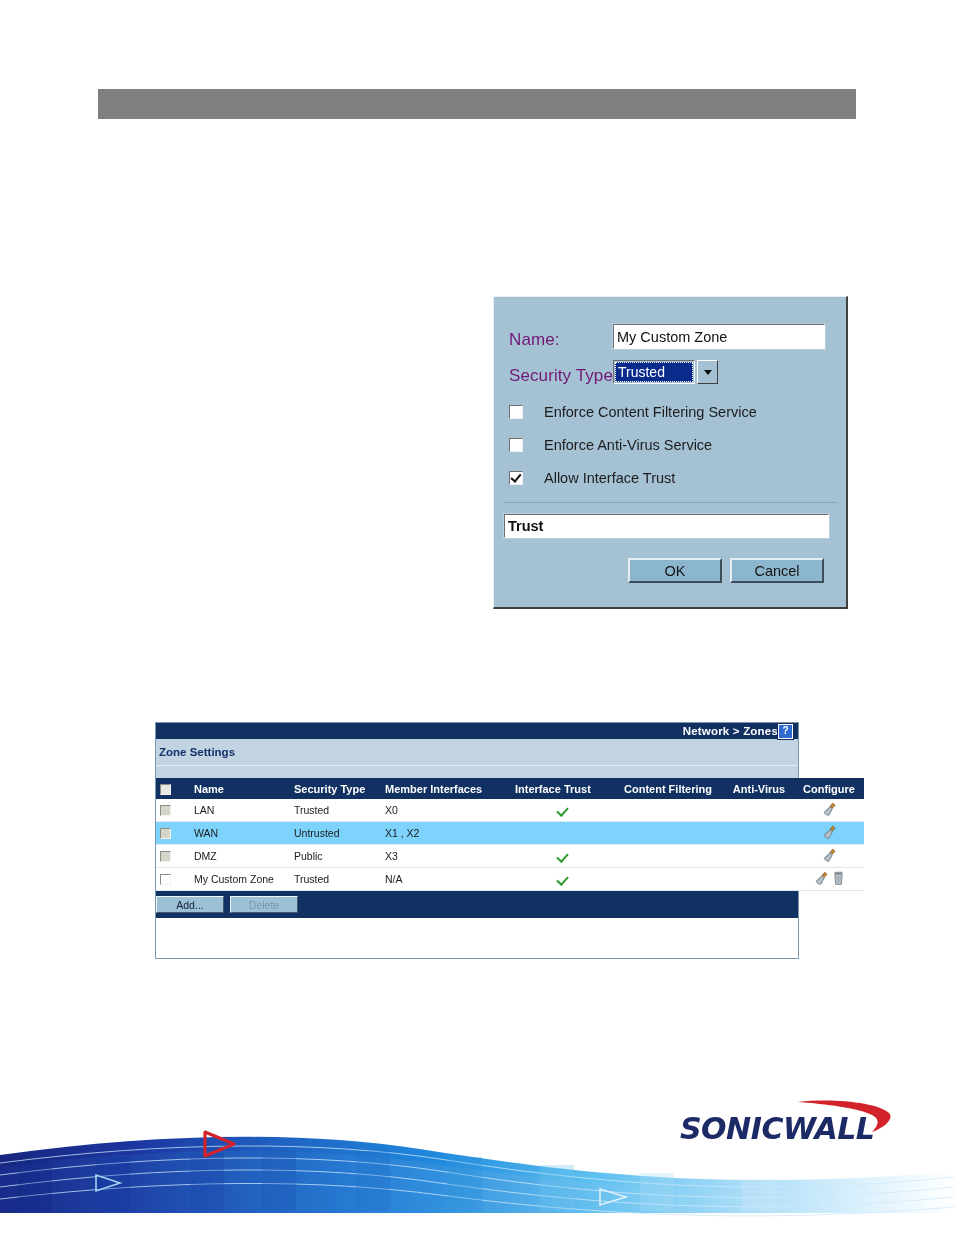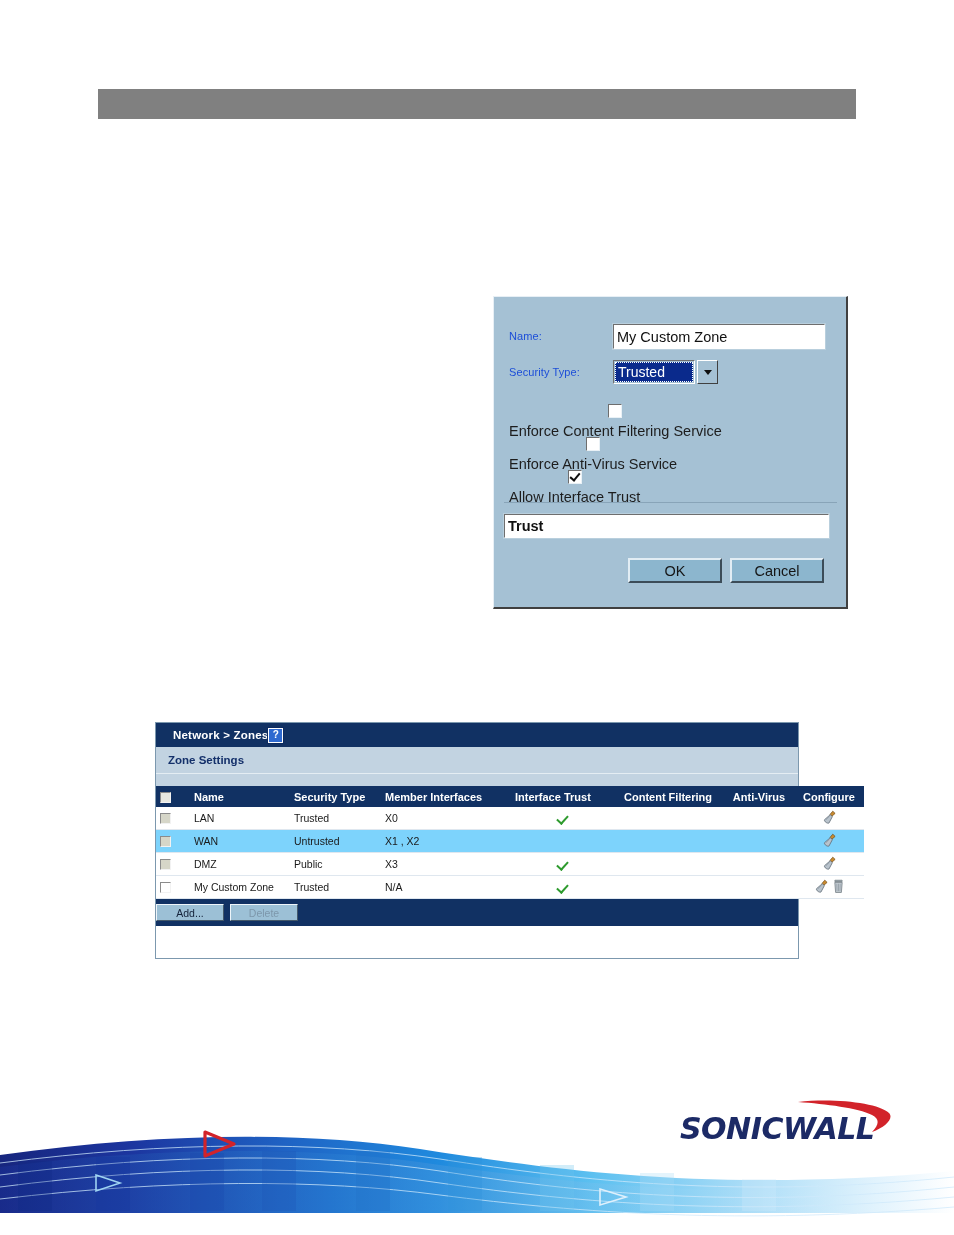--- a/index.html
+++ b/index.html
@@ -46,8 +46,8 @@
     align-items: center;
   }
   .dlg-label {
-    font-size: 11px;
-    color: #1d4ed8;
+    font-size: 17px;
+    color: #701a75;
     letter-spacing: .1px;
     text-align: center;
   }

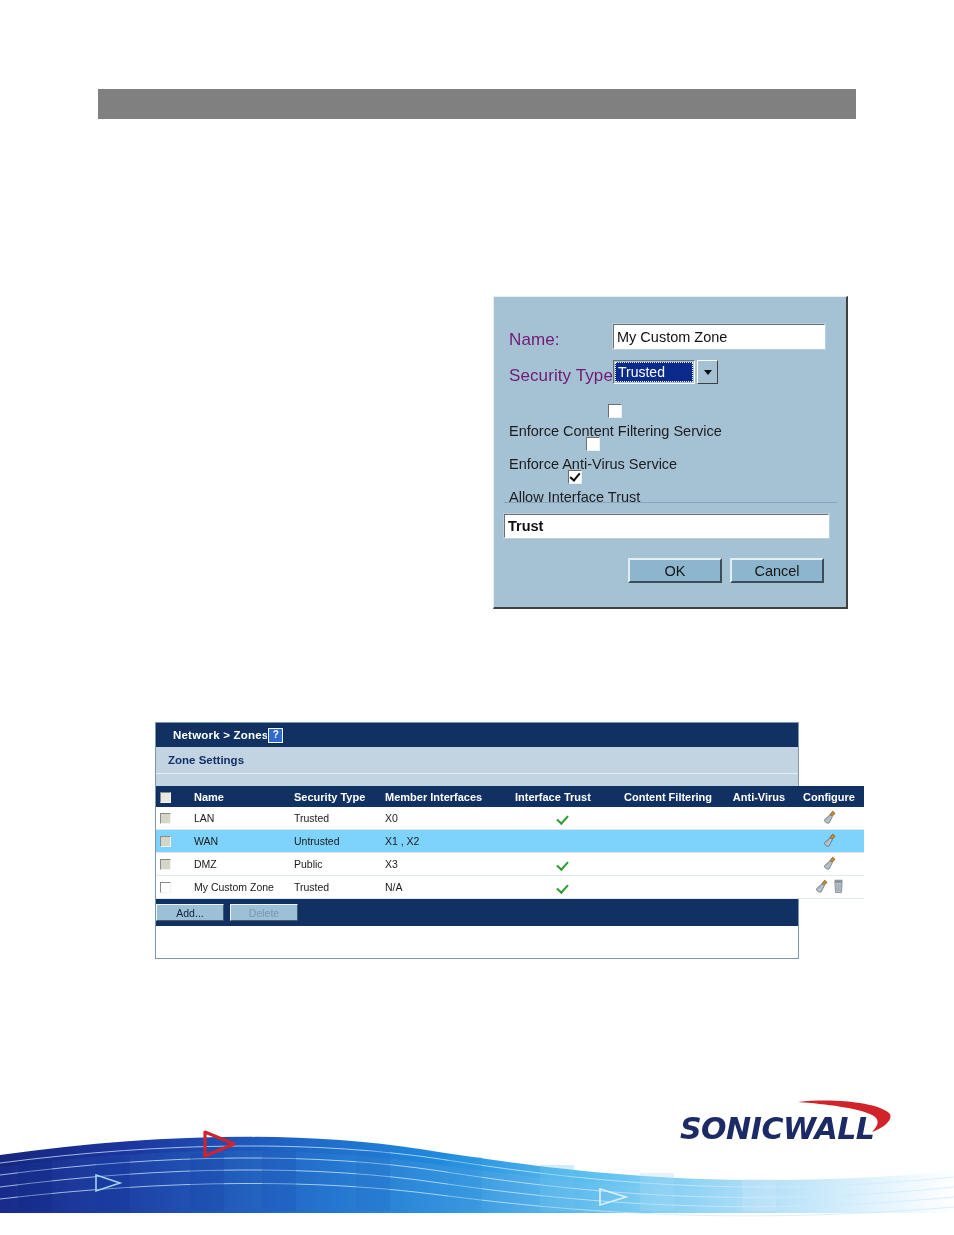--- a/index.html
+++ b/index.html
@@ -133,8 +133,7 @@
     left: 15px;
     display: flex;
     align-items: center;
-    gap: 5px;
-    flex-direction: column;
+    gap: 21px;
   }
   .cb-row.cb1 { top: 107px; }
   .cb-row.cb2 { top: 140px; }

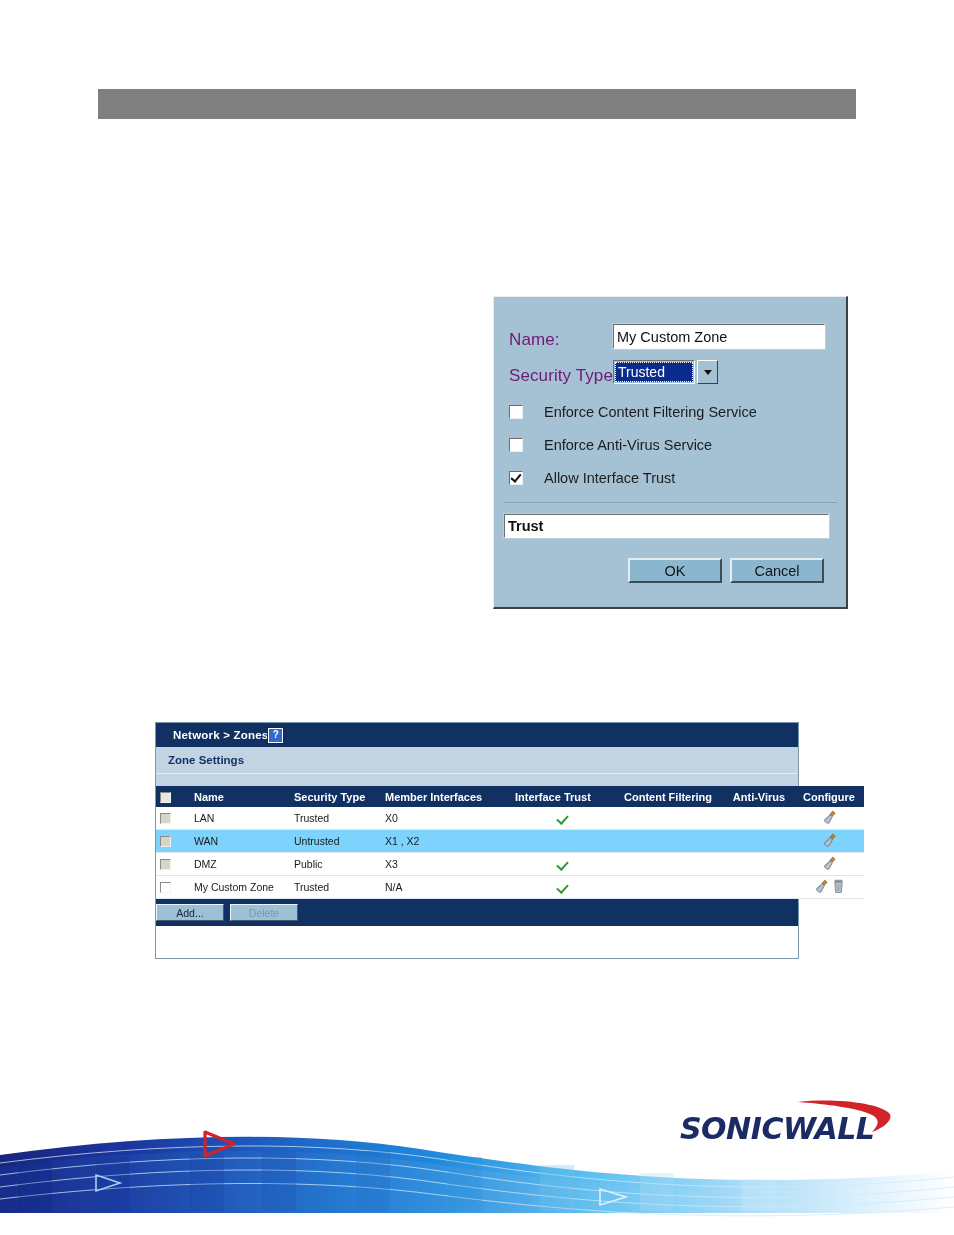--- a/index.html
+++ b/index.html
@@ -224,11 +224,11 @@
     box-sizing: border-box;
   }
   .panel-titlebar {
-    height: 24px;
+    height: 16px;
     background: #113163;
     display: flex;
     align-items: center;
-    justify-content: flex-start;
+    justify-content: flex-end;
     padding: 0 5px 0 17px;
     box-sizing: border-box;
   }

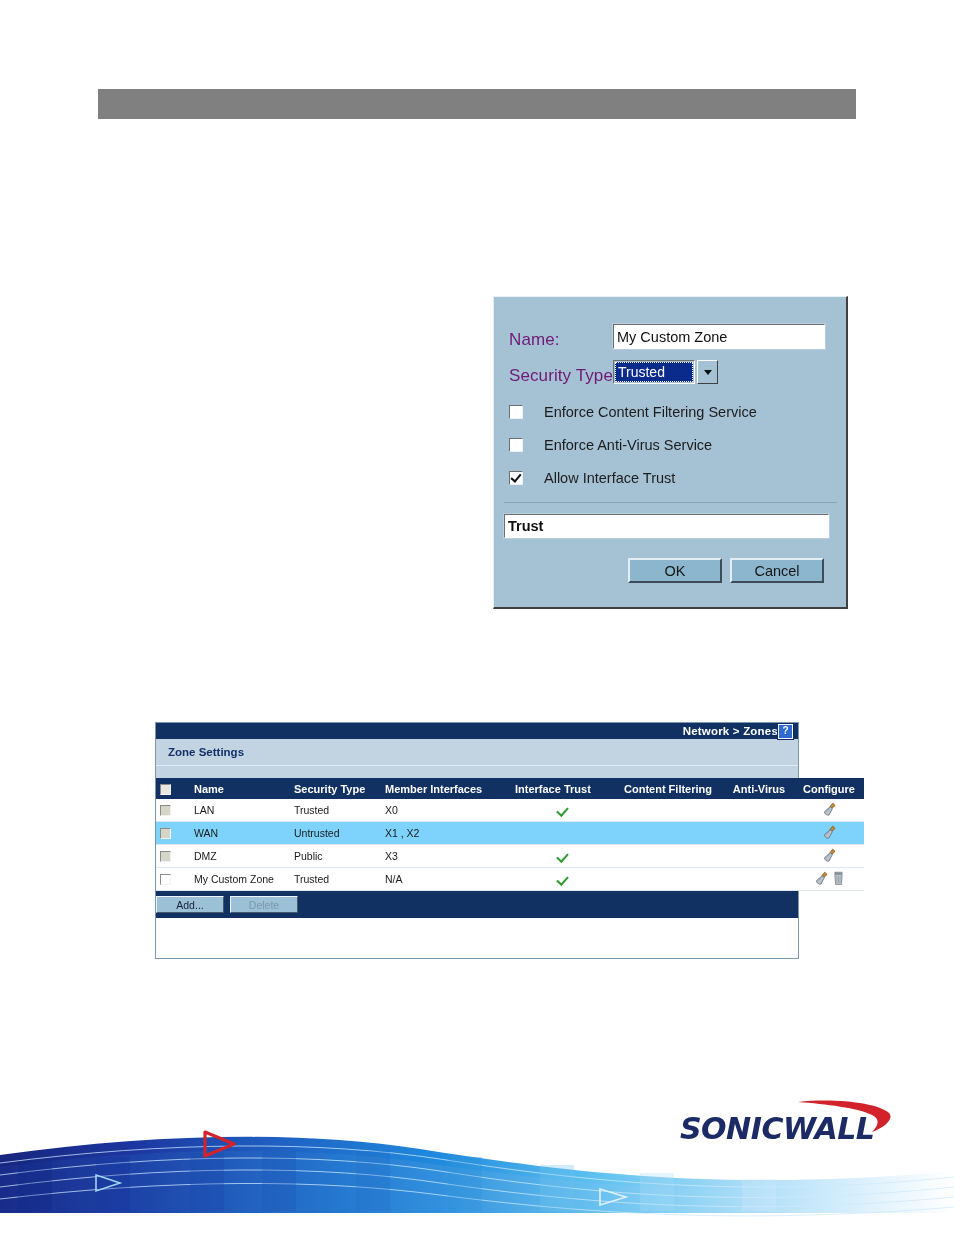--- a/index.html
+++ b/index.html
@@ -458,7 +458,7 @@
   </div>
 
   <div class="section-band">
-    <span class="section-title" style="padding-left:12px">Zone Settings</span>
+    <span class="section-title" style="padding-left:3px">Zone Settings</span>
   </div>
   <div class="band-gap"></div>
 

